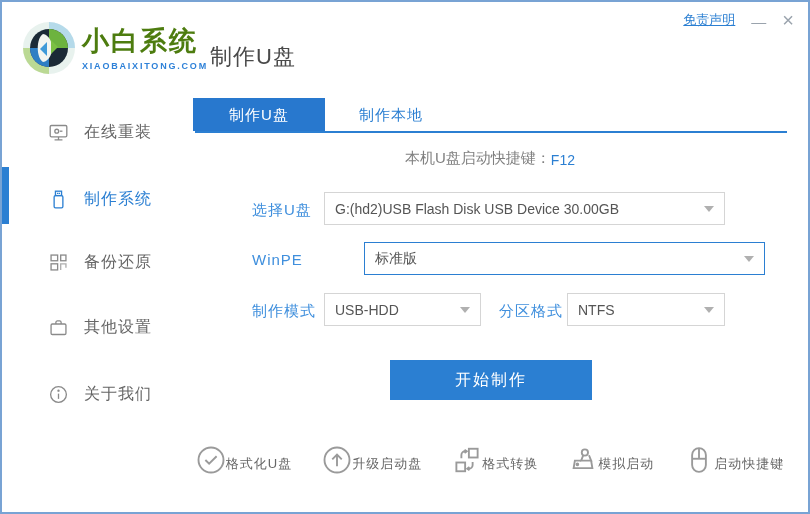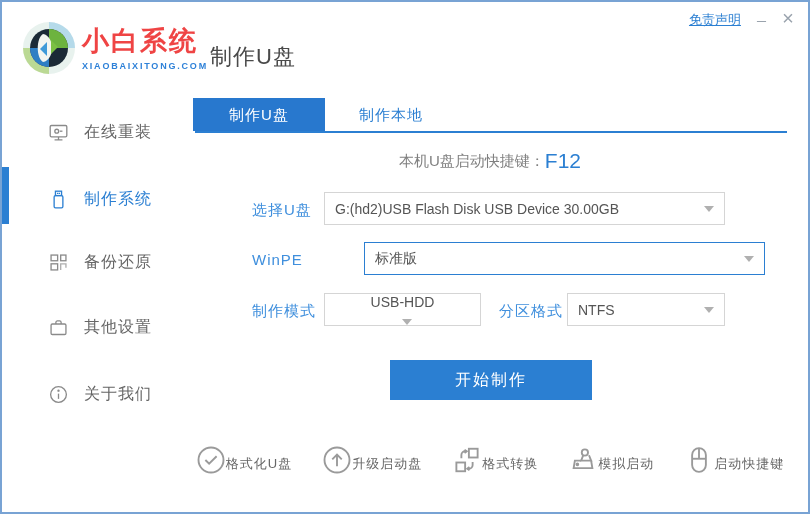--- a/index.html
+++ b/index.html
@@ -15,7 +15,7 @@
   
   .titlebar-right {
     position:absolute; top:8px; right:14px;
-    display:flex; align-items:center; gap:16px; z-index:5;font-family:Liberation Mono, monospace;
+    display:flex; align-items:center; gap:16px; z-index:5;
   }
   .disclaimer-link {
     color:#2b7fd2; font-size:13px; text-decoration:underline; cursor:pointer;

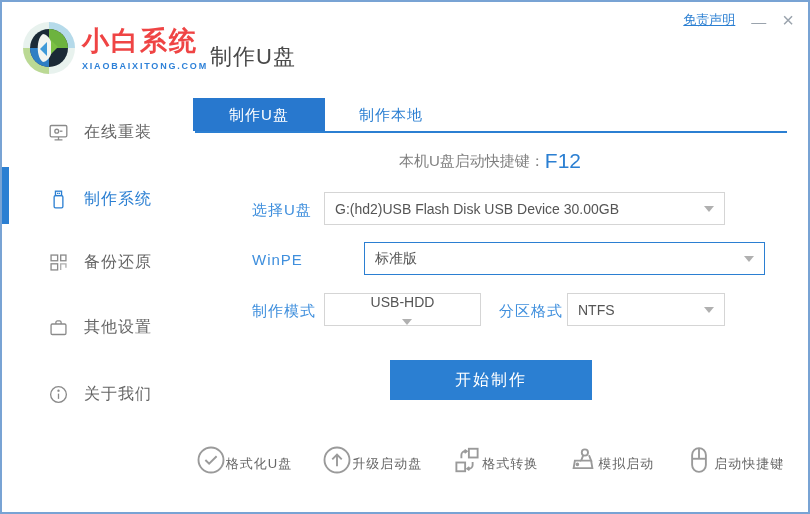--- a/index.html
+++ b/index.html
@@ -27,7 +27,7 @@
   .logo-icon { position:absolute; left:20px; top:19px; width:54px; height:54px; }
   .logo-text { position:absolute; left:80px; top:26px; }
   .logo-name {
-    color:#ef4444; font-size:27px; font-weight:bold; letter-spacing:2px; line-height:1;
+    color:#4d7c0f; font-size:27px; font-weight:bold; letter-spacing:2px; line-height:1;
   }
   .logo-site {
     color:#2e81d8; font-size:9px; letter-spacing:1.8px; margin-top:6px; font-weight:bold;

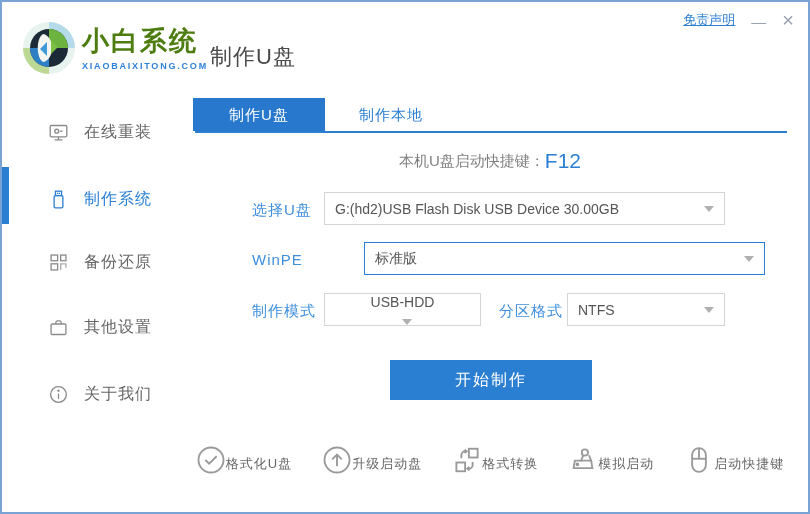--- a/index.html
+++ b/index.html
@@ -64,7 +64,7 @@
     position:absolute; left:191px; top:147px; width:594px;
     text-align:center; font-size:15px; color:#808080;
   }
-  .hotkey-value { color:#2b7fd2; font-size:21px; vertical-align:-2px; }
+  .hotkey-value { color:#2b7fd2; font-size:14px; vertical-align:-2px; }
   .field-label {
     position:absolute; color:#3f8fdd; font-size:15px; letter-spacing:1px;
   }

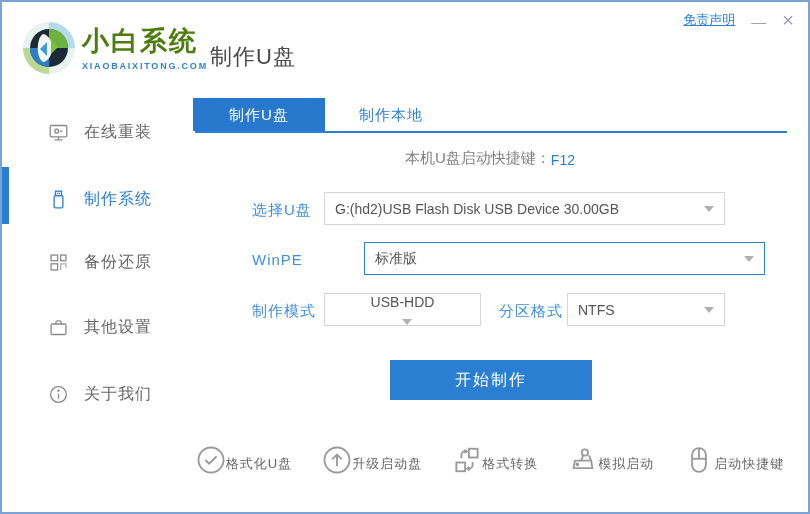--- a/index.html
+++ b/index.html
@@ -198,7 +198,7 @@
   </div>
 
   <div class="field-label" style="left:250px; top:300px;">制作模式</div>
-  <div class="select-box" style="left:322px; top:291px; width:157px;flex-direction:column;">
+  <div class="select-box" style="left:322px; top:291px; width:157px;">
     <span class="value">USB-HDD</span>
     <span class="caret"></span>
   </div>

